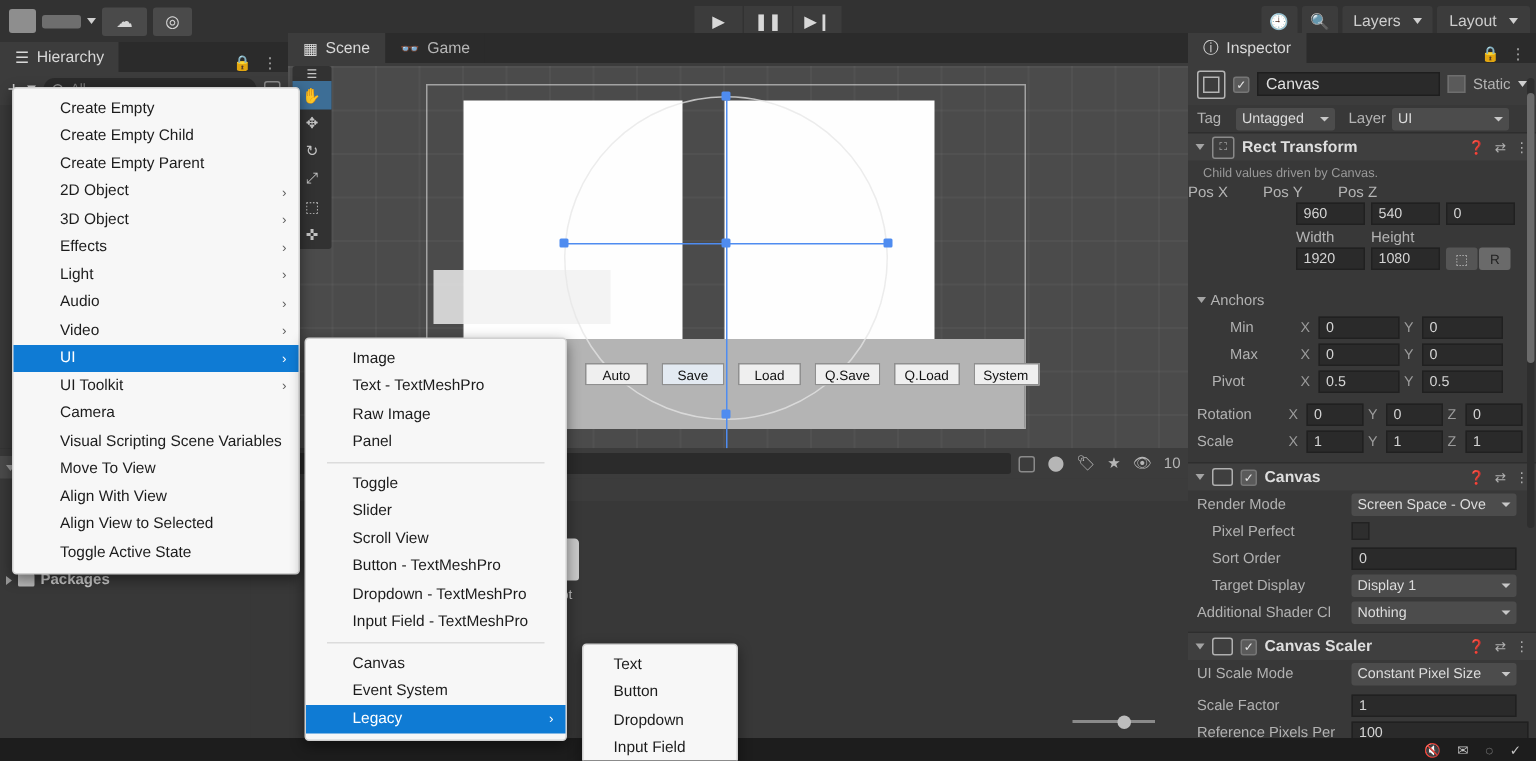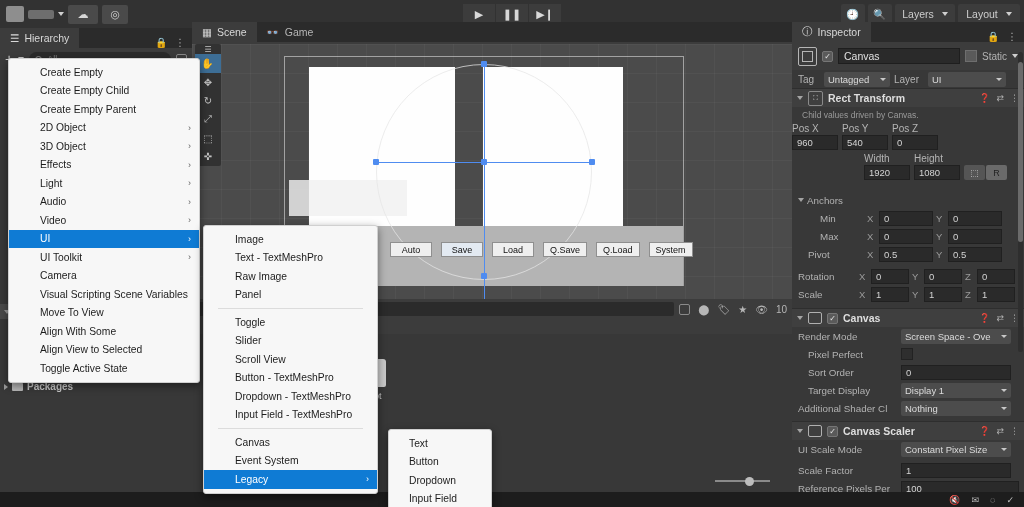--- a/index.html
+++ b/index.html
@@ -430,7 +430,7 @@
         <span>Untagged</span>
         <span class="mini-caret"></span>
       </div>
-      <span class="lbl" style="width:30px;">Layer</span>
+      <span class="lbl" style="width:30px;text-align:right">Layer</span>
       <div class="dd" style="width:78px">
         <span>UI</span>
         <span class="mini-caret"></span>

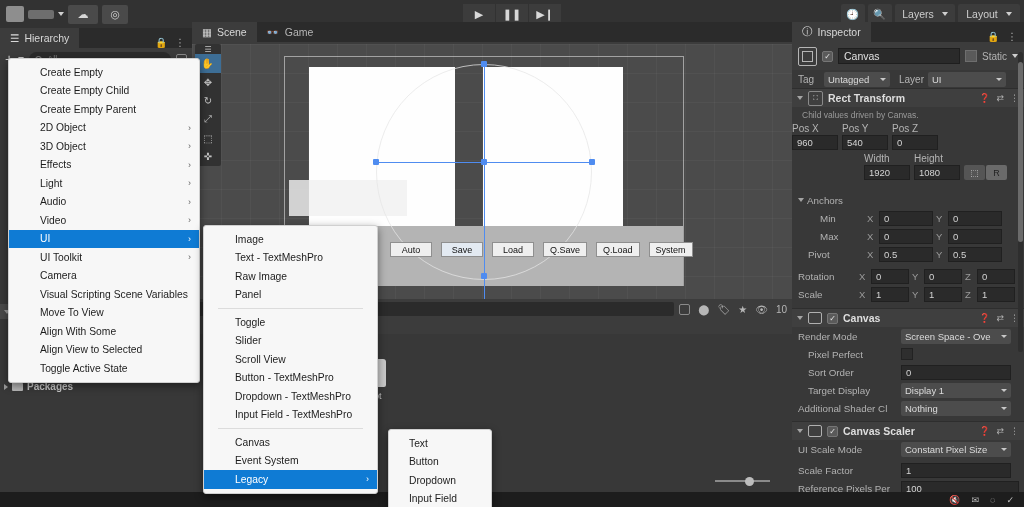--- a/index.html
+++ b/index.html
@@ -454,7 +454,7 @@
       <span class="lbl" style="width:46px">Pos Y</span>
       <span class="lbl" style="width:46px">Pos Z</span>
     </div>
-    <div style="display:flex;gap:4px;margin-top:1px">
+    <div style="display:flex;padding-left:72px;gap:4px;margin-top:1px">
       <div class="field" style="width:46px">960</div>
       <div class="field" style="width:46px">540</div>
       <div class="field" style="width:46px">0</div>

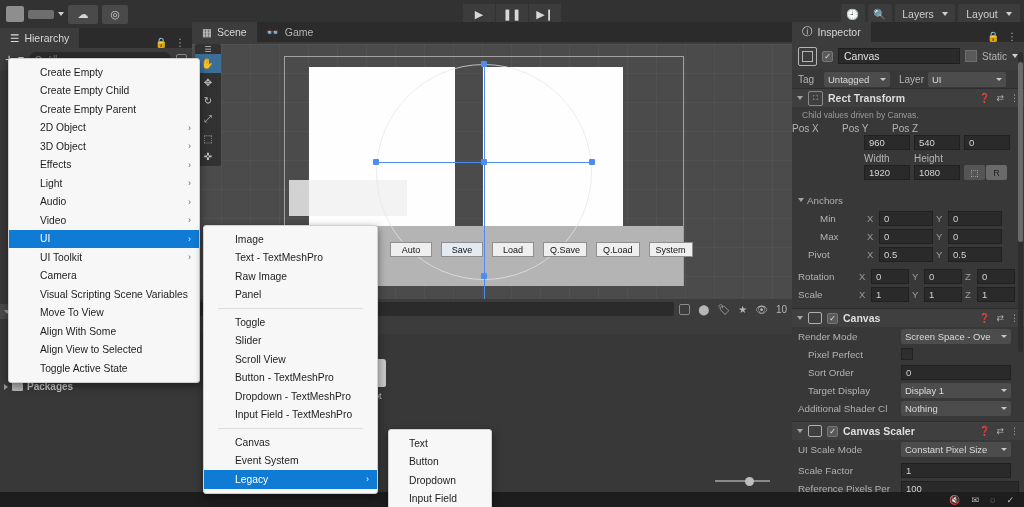--- a/index.html
+++ b/index.html
@@ -641,7 +641,7 @@
         <span>Move To View</span>
       </div>
       <div class="mi">
-        <span>Align With Some</span>
+        <span>Align With View</span>
       </div>
       <div class="mi">
         <span>Align View to Selected</span>

